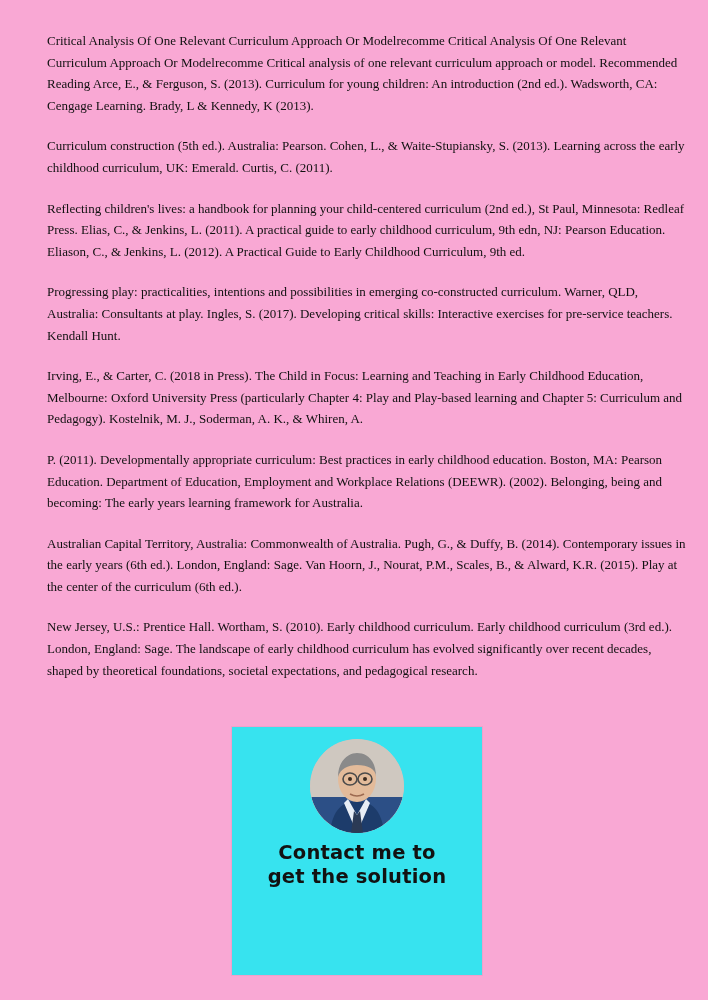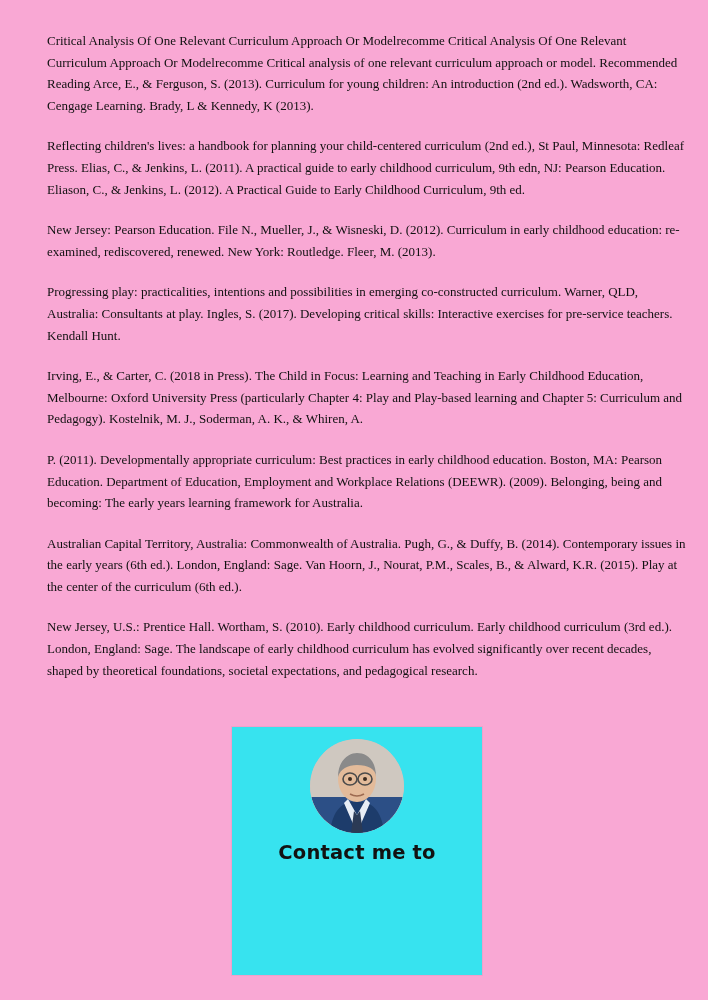--- a/index.html
+++ b/index.html
@@ -95,6 +95,7 @@
 
   <div class="doc-body">
     <p class="para">Critical Analysis Of One Relevant Curriculum Approach Or Modelrecomme Critical Analysis Of One Relevant Curriculum Approach Or Modelrecomme Critical analysis of one relevant curriculum approach or model. Recommended Reading Arce, E., &amp; Ferguson, S. (2013). Curriculum for young children: An introduction (2nd ed.). Wadsworth, CA: Cengage Learning. Brady, L &amp; Kennedy, K (2013).</p>
+    <p class="para">Curriculum construction (5th ed.). Australia: Pearson. Cohen, L., &amp; Waite-Stupiansky, S. (2013). Learning across the early childhood curriculum, UK: Emerald. Curtis, C. (2011).</p>
     <p class="para">Reflecting children's lives: a handbook for planning your child-centered curriculum (2nd ed.), St Paul, Minnesota: Redleaf Press. Elias, C., &amp; Jenkins, L. (2011). A practical guide to early childhood curriculum, 9th edn, NJ: Pearson Education. Eliason, C., &amp; Jenkins, L. (2012). A Practical Guide to Early Childhood Curriculum, 9th ed.</p>
     <p class="para">New Jersey: Pearson Education. File N., Mueller, J., &amp; Wisneski, D. (2012). Curriculum in early childhood education: re-examined, rediscovered, renewed. New York: Routledge. Fleer, M. (2013).</p>
     <p class="para">Progressing play: practicalities, intentions and possibilities in emerging co-constructed curriculum. Warner, QLD, Australia: Consultants at play. Ingles, S. (2017). Developing critical skills: Interactive exercises for pre-service teachers. Kendall Hunt.</p>

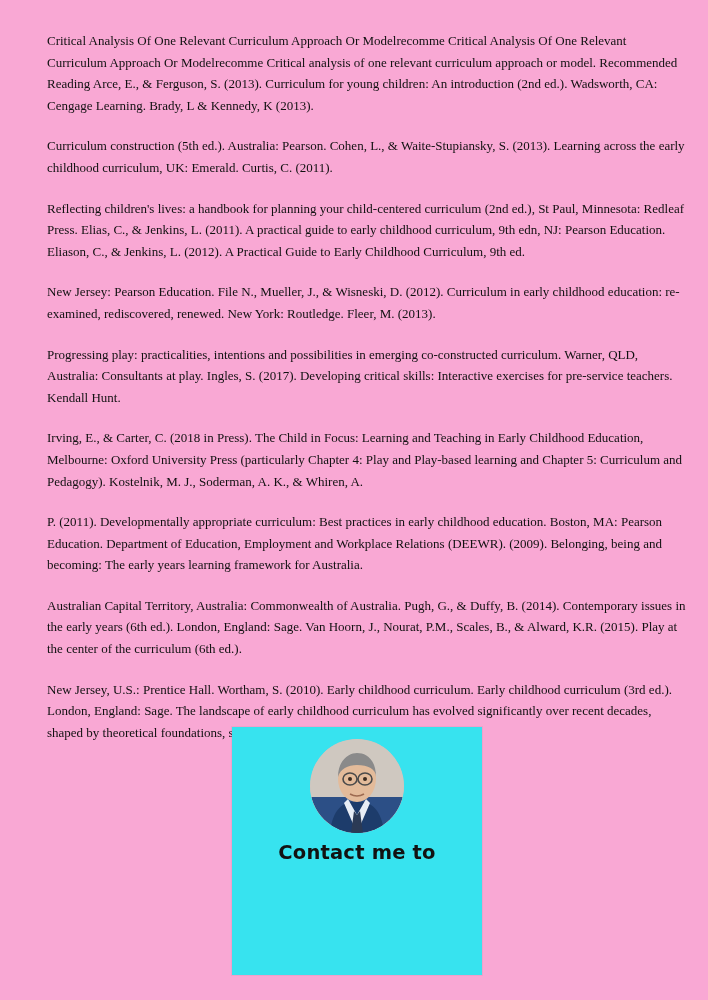--- a/index.html
+++ b/index.html
@@ -97,7 +97,6 @@
     <p class="para">Critical Analysis Of One Relevant Curriculum Approach Or Modelrecomme Critical Analysis Of One Relevant Curriculum Approach Or Modelrecomme Critical analysis of one relevant curriculum approach or model. Recommended Reading Arce, E., &amp; Ferguson, S. (2013). Curriculum for young children: An introduction (2nd ed.). Wadsworth, CA: Cengage Learning. Brady, L &amp; Kennedy, K (2013).</p>
     <p class="para">Curriculum construction (5th ed.). Australia: Pearson. Cohen, L., &amp; Waite-Stupiansky, S. (2013). Learning across the early childhood curriculum, UK: Emerald. Curtis, C. (2011).</p>
     <p class="para">Reflecting children's lives: a handbook for planning your child-centered curriculum (2nd ed.), St Paul, Minnesota: Redleaf Press. Elias, C., &amp; Jenkins, L. (2011). A practical guide to early childhood curriculum, 9th edn, NJ: Pearson Education. Eliason, C., &amp; Jenkins, L. (2012). A Practical Guide to Early Childhood Curriculum, 9th ed.</p>
-    <p class="para">New Jersey: Pearson Education. File N., Mueller, J., &amp; Wisneski, D. (2012). Curriculum in early childhood education: re-examined, rediscovered, renewed. New York: Routledge. Fleer, M. (2013).</p>
     <p class="para">Progressing play: practicalities, intentions and possibilities in emerging co-constructed curriculum. Warner, QLD, Australia: Consultants at play. Ingles, S. (2017). Developing critical skills: Interactive exercises for pre-service teachers. Kendall Hunt.</p>
     <p class="para">Irving, E., &amp; Carter, C. (2018 in Press). The Child in Focus: Learning and Teaching in Early Childhood Education, Melbourne: Oxford University Press (particularly Chapter 4: Play and Play-based learning and Chapter 5: Curriculum and Pedagogy). Kostelnik, M. J., Soderman, A. K., &amp; Whiren, A.</p>
     <p class="para">P. (2011). Developmentally appropriate curriculum: Best practices in early childhood education. Boston, MA: Pearson Education. Department of Education, Employment and Workplace Relations (DEEWR). (2009). Belonging, being and becoming: The early years learning framework for Australia.</p>

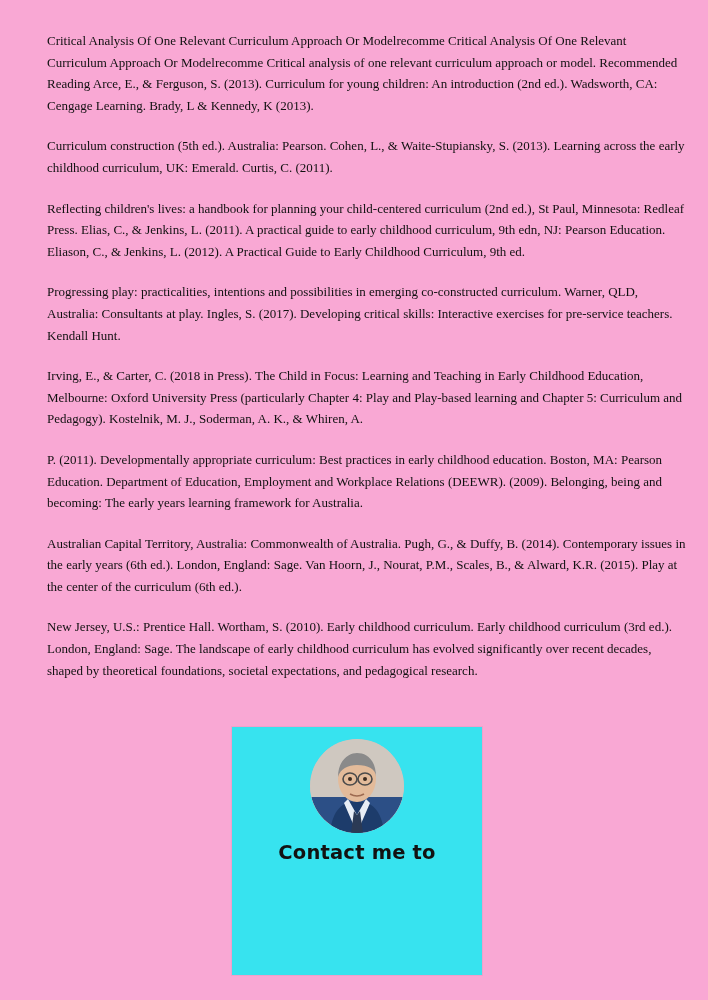--- a/index.html
+++ b/index.html
@@ -99,7 +99,7 @@
     <p class="para">Reflecting children's lives: a handbook for planning your child-centered curriculum (2nd ed.), St Paul, Minnesota: Redleaf Press. Elias, C., &amp; Jenkins, L. (2011). A practical guide to early childhood curriculum, 9th edn, NJ: Pearson Education. Eliason, C., &amp; Jenkins, L. (2012). A Practical Guide to Early Childhood Curriculum, 9th ed.</p>
     <p class="para">Progressing play: practicalities, intentions and possibilities in emerging co-constructed curriculum. Warner, QLD, Australia: Consultants at play. Ingles, S. (2017). Developing critical skills: Interactive exercises for pre-service teachers. Kendall Hunt.</p>
     <p class="para">Irving, E., &amp; Carter, C. (2018 in Press). The Child in Focus: Learning and Teaching in Early Childhood Education, Melbourne: Oxford University Press (particularly Chapter 4: Play and Play-based learning and Chapter 5: Curriculum and Pedagogy). Kostelnik, M. J., Soderman, A. K., &amp; Whiren, A.</p>
-    <p class="para">P. (2011). Developmentally appropriate curriculum: Best practices in early childhood education. Boston, MA: Pearson Education. Department of Education, Employment and Workplace Relations (DEEWR). (2009). Belonging, being and becoming: The early years learning framework for Australia.</p>
+    <p class="para">P. (2011). Developmentally appropriate curriculum: Best practices in early childhood education. Boston, MA: Pearson Education. Department of Education, Employment and Workplace Relations (DEEWR). (2002). Belonging, being and becoming: The early years learning framework for Australia.</p>
     <p class="para">Australian Capital Territory, Australia: Commonwealth of Australia. Pugh, G., &amp; Duffy, B. (2014). Contemporary issues in the early years (6th ed.). London, England: Sage. Van Hoorn, J., Nourat, P.M., Scales, B., &amp; Alward, K.R. (2015). Play at the center of the curriculum (6th ed.).</p>
     <p class="para">New Jersey, U.S.: Prentice Hall. Wortham, S. (2010). Early childhood curriculum. Early childhood curriculum (3rd ed.). London, England: Sage. The landscape of early childhood curriculum has evolved significantly over recent decades, shaped by theoretical foundations, societal expectations, and pedagogical research.</p>
   </div>

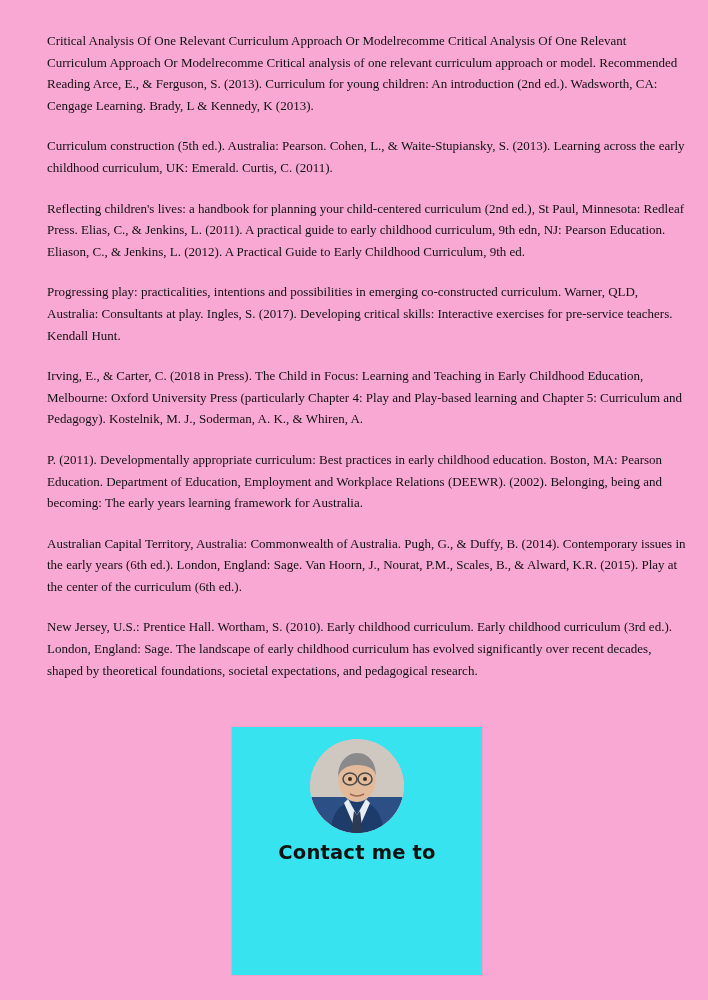--- a/index.html
+++ b/index.html
@@ -131,6 +131,7 @@
     </div>
     <div class="overlay-text">
       <span class="overlay-line">Contact me to</span>
+      <span class="overlay-line">get the solution</span>
     </div>
   </div>
 

